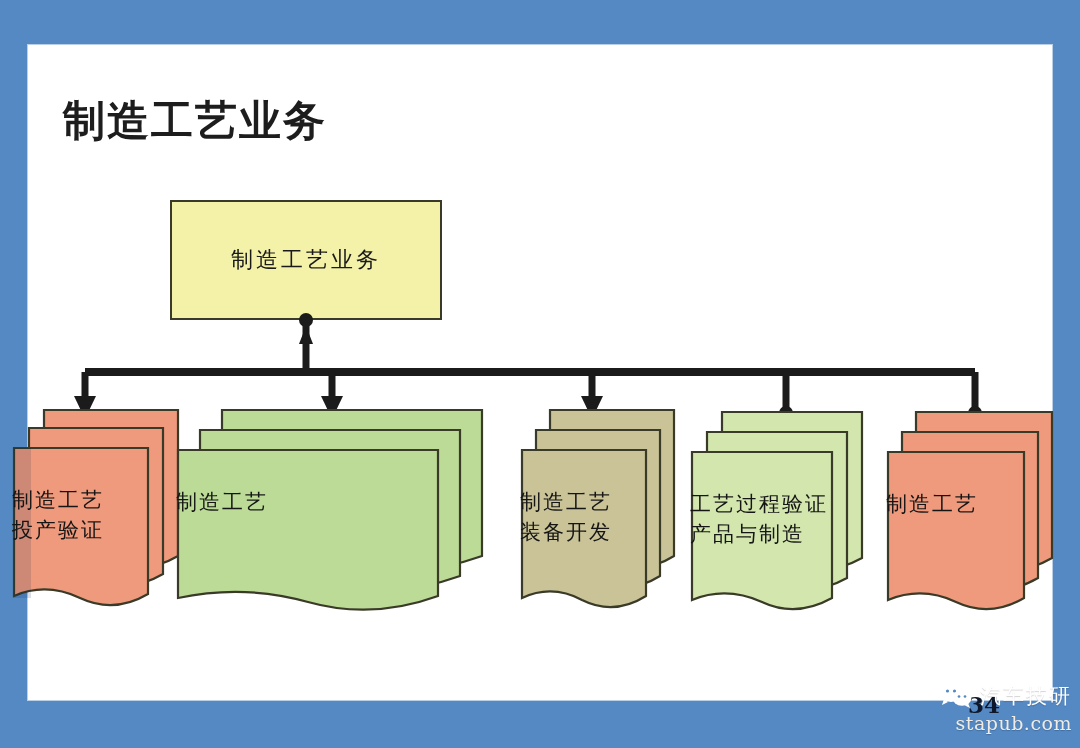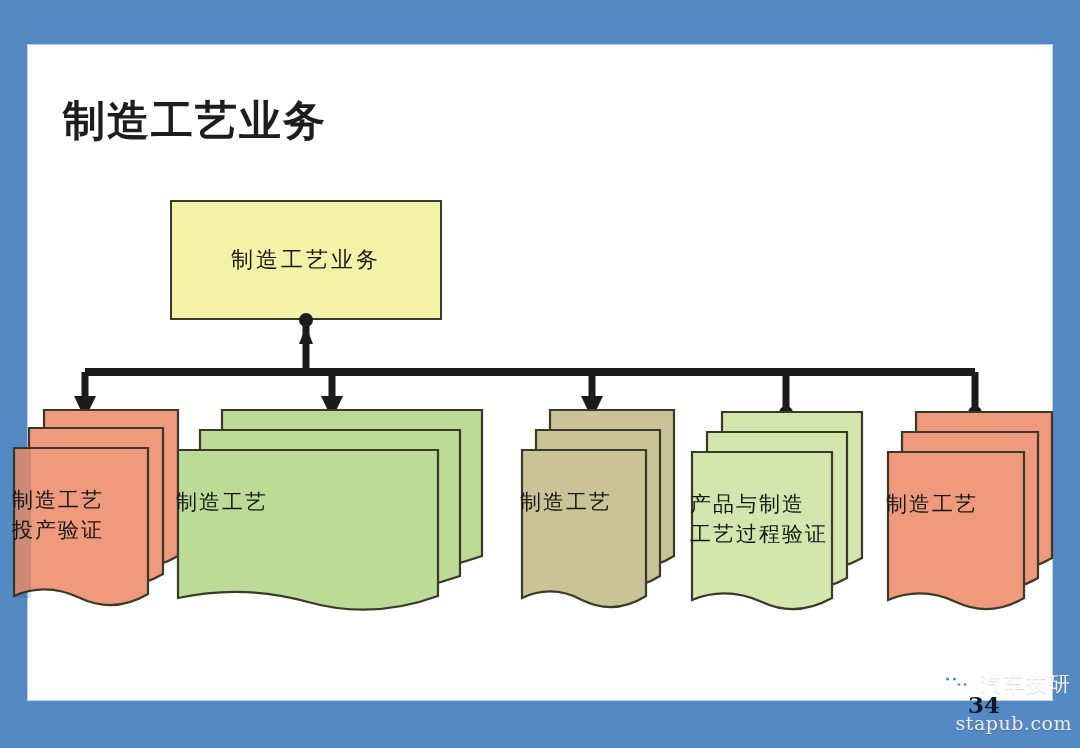--- a/index.html
+++ b/index.html
@@ -149,6 +149,7 @@
     </svg>
     <div class="label" style="top:80px;font-size:21px;width:126px;">
       <div>制造工艺</div>
+      <div>装备开发</div>
     </div>
   </div>
 

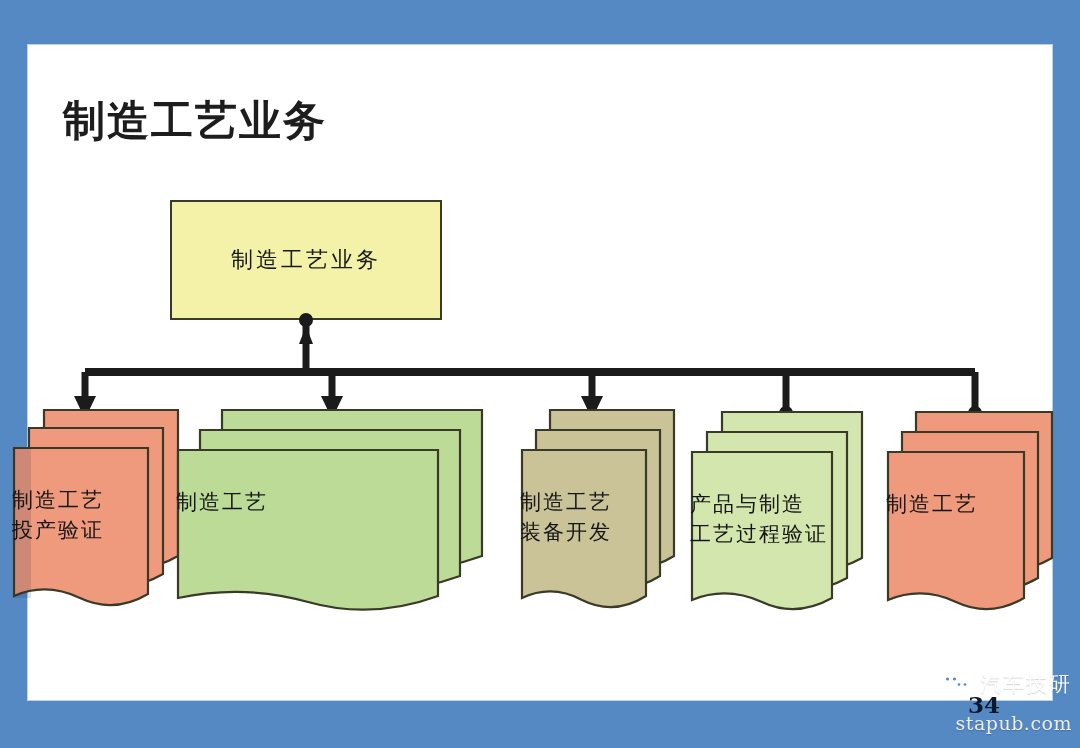--- a/index.html
+++ b/index.html
@@ -160,8 +160,8 @@
       <path d="M2 42 H142 V188 Q106 208 72 192 Q36 176 2 190 Z" fill="#d2e6ad" stroke="#3a3a28" stroke-width="2.2"></path>
     </svg>
     <div class="label" style="top:80px;font-size:21px;width:142px;">
+      <div>工艺过程验证</div>
       <div>产品与制造</div>
-      <div>工艺过程验证</div>
     </div>
   </div>
 

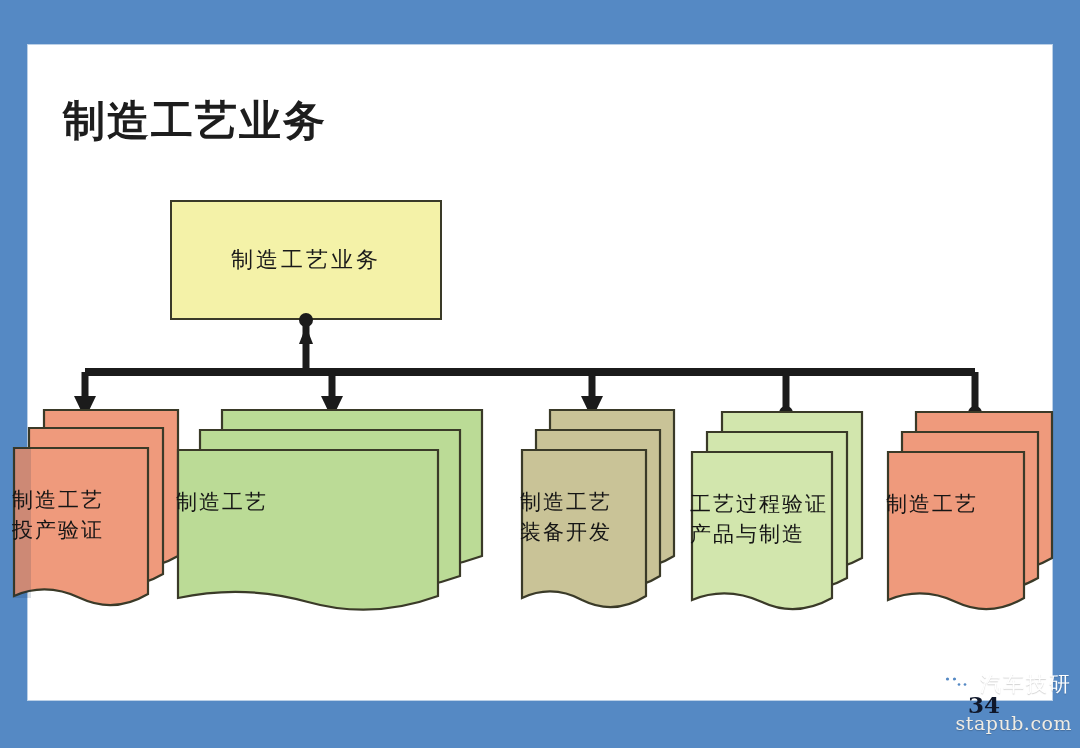--- a/index.html
+++ b/index.html
@@ -64,7 +64,7 @@
   .wm-url{
     font-size:19px;color:#f0ece4;letter-spacing:.5px;
     font-family:"DejaVu Serif","Liberation Serif",serif;
-    margin-top:14px;text-shadow:0 1px 1px rgba(0,0,0,.2);
+    margin-top:2px;text-shadow:0 1px 1px rgba(0,0,0,.2);
   }
   .pageno{
     position:absolute;right:80px;bottom:30px;

